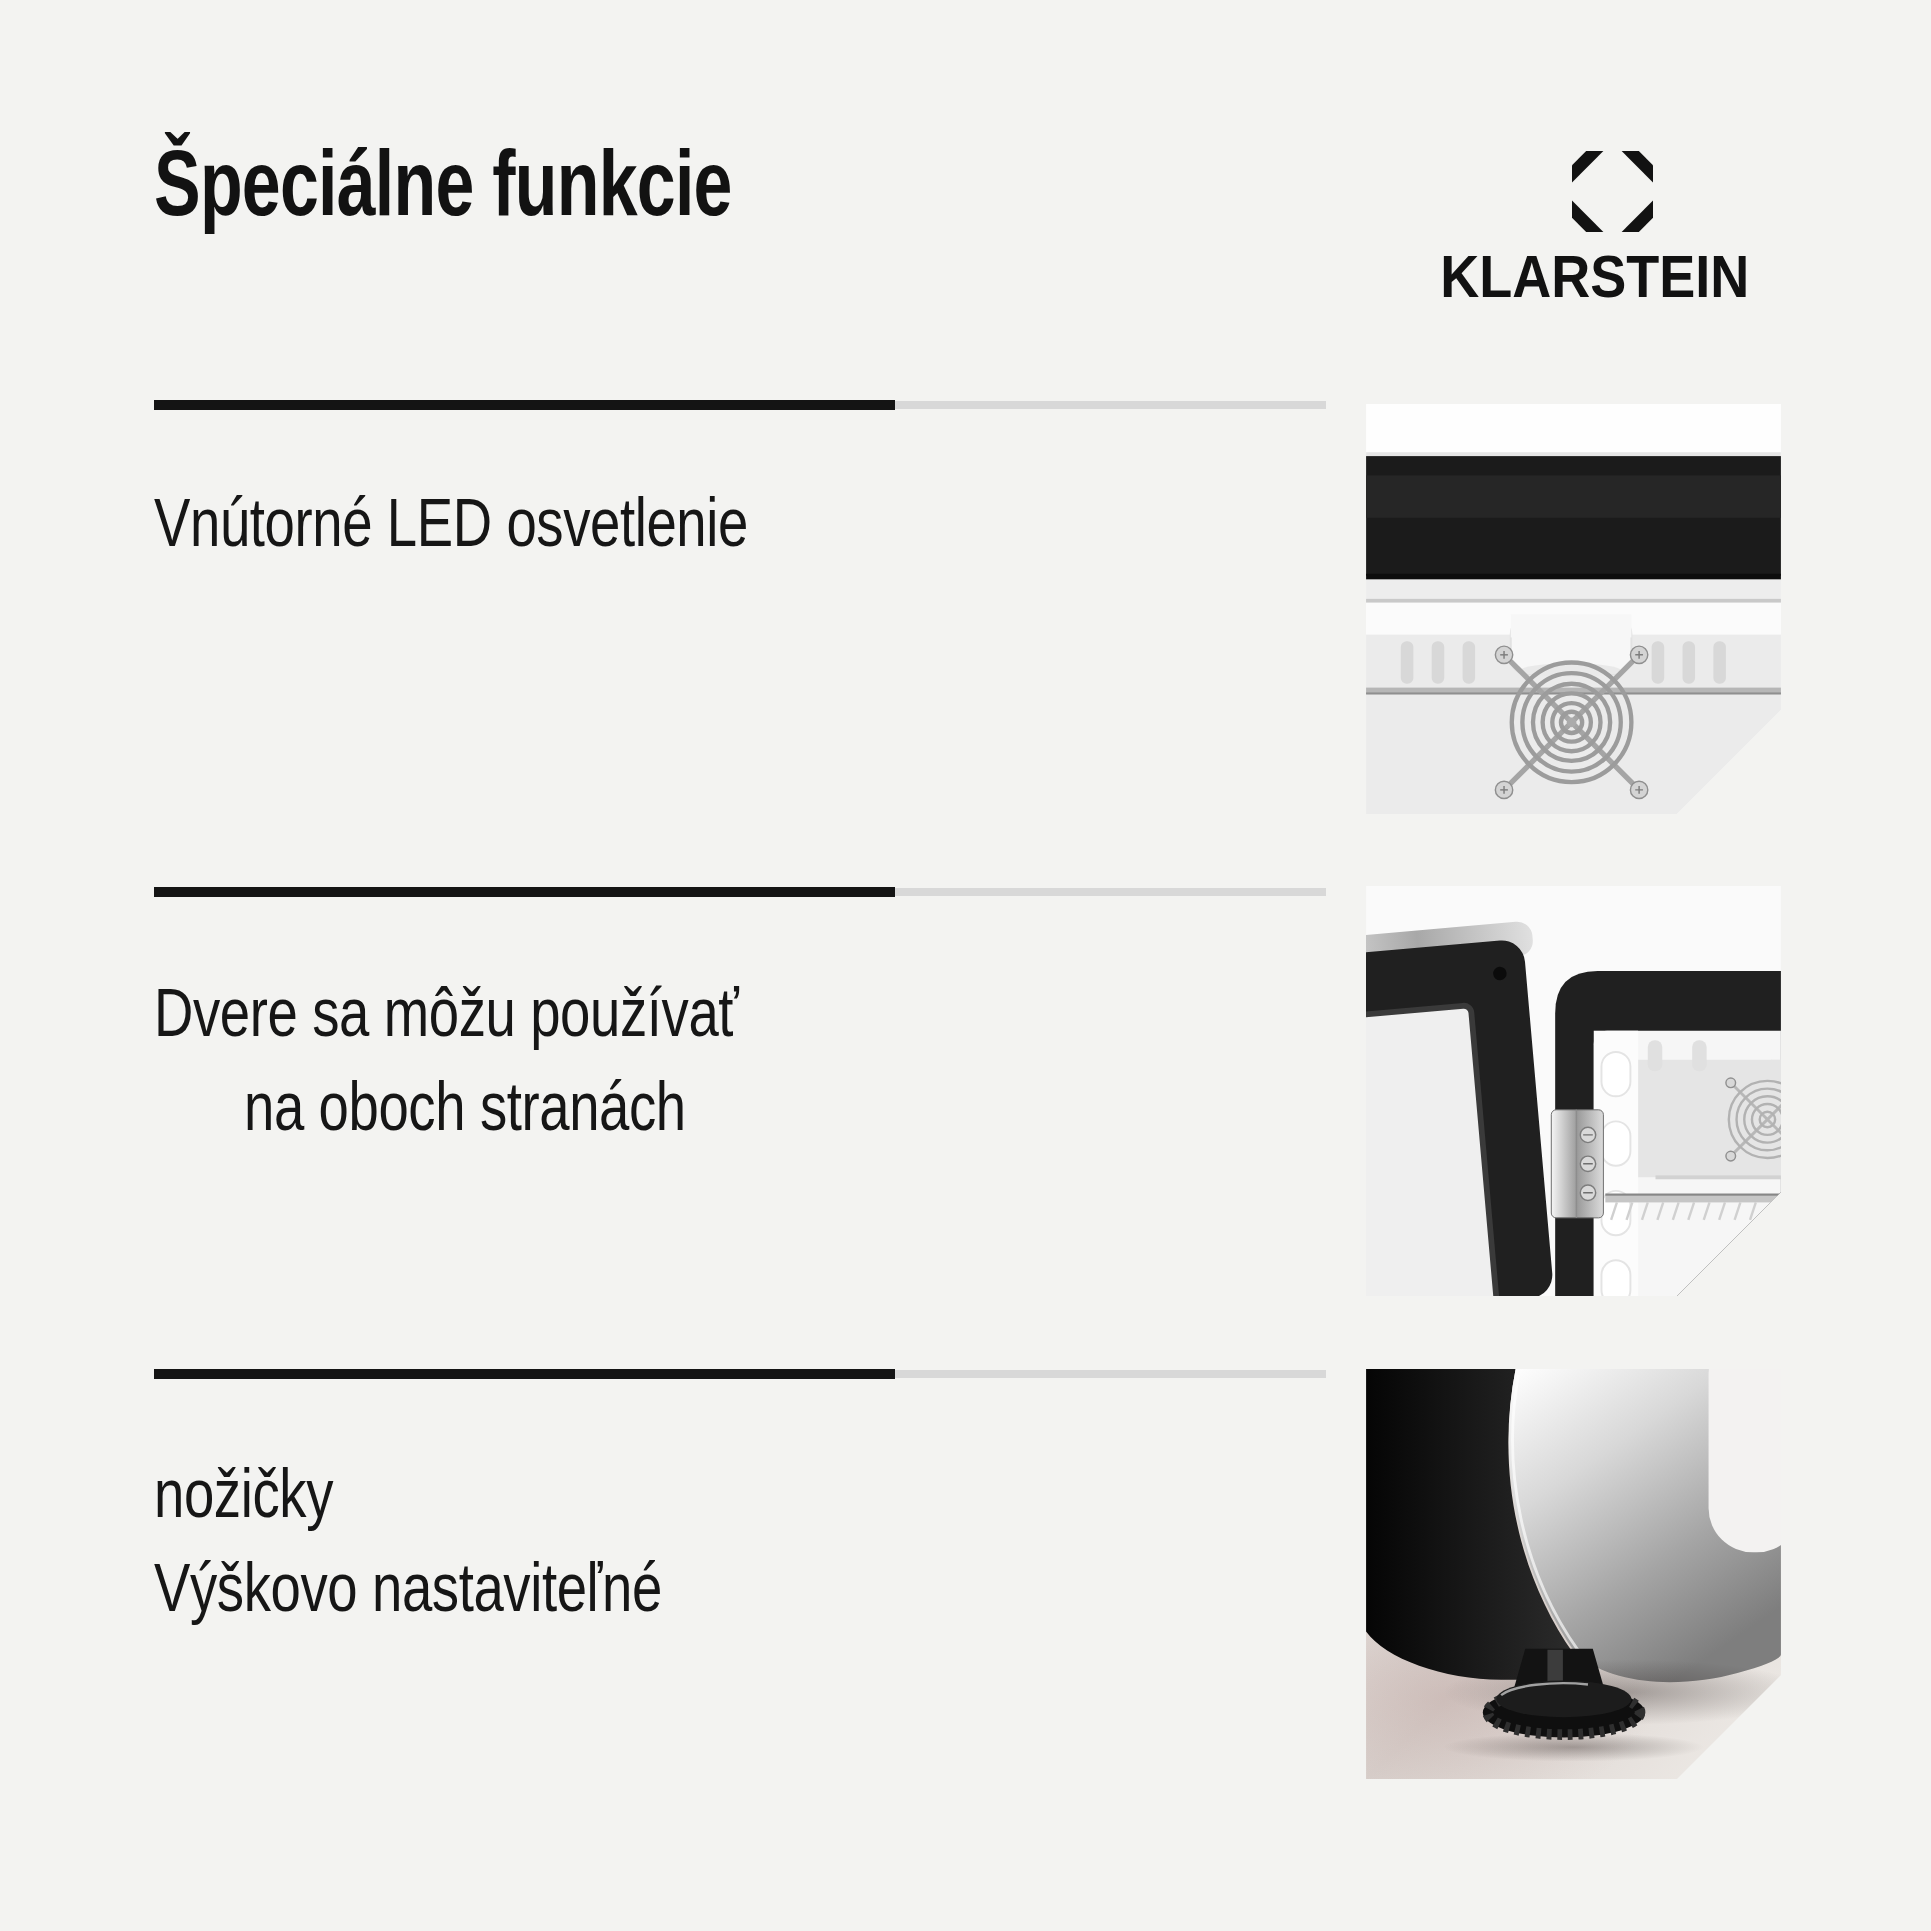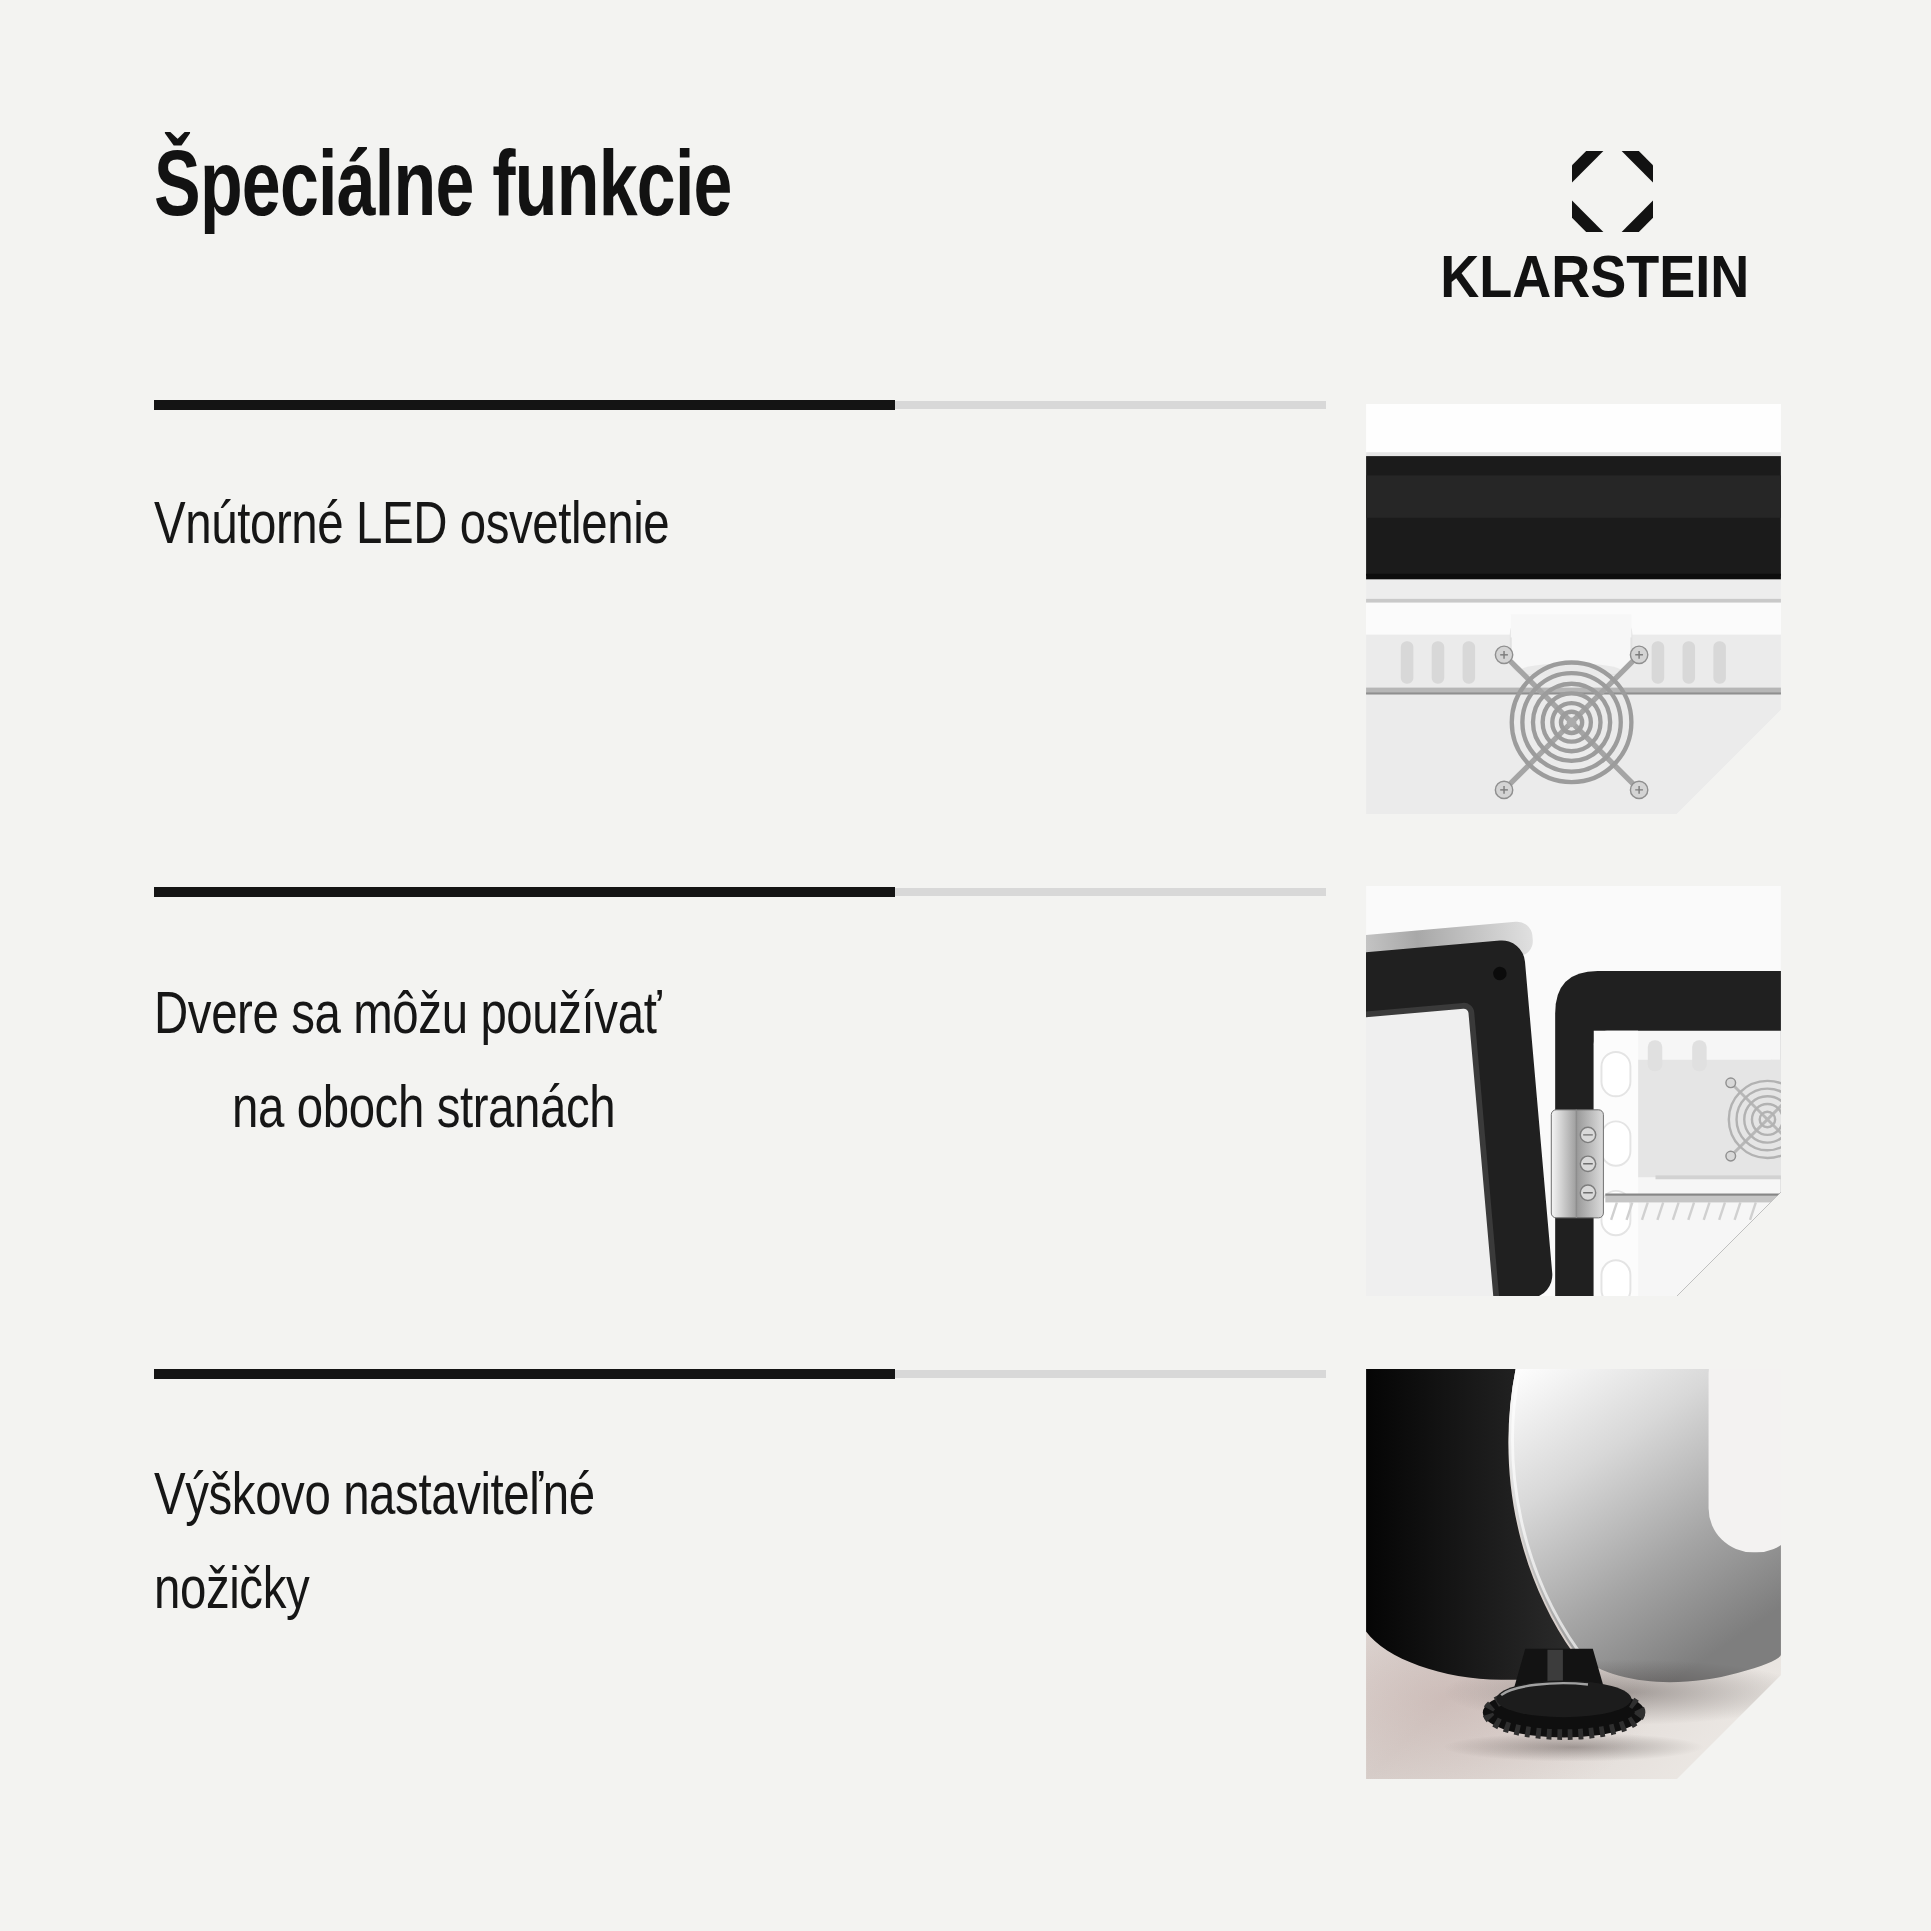--- a/index.html
+++ b/index.html
@@ -20,7 +20,7 @@
   .divider{left:154px;width:1171px;height:9.7px;}
   .divider .seg-black{position:absolute;left:0;top:0;width:741px;height:9.7px;background:#141414;}
   .divider .seg-gray{position:absolute;left:741px;top:1px;width:431px;height:7.7px;background:#d8d8d8;}
-  .feature-text{left:154px;font-size:60px;font-weight:400;line-height:94px;
+  .feature-text{left:154px;font-size:69px;font-weight:400;line-height:94px;
                 color:#161616;letter-spacing:-0.5px;}
   .feature-text .line{display:block;height:94px;}
   

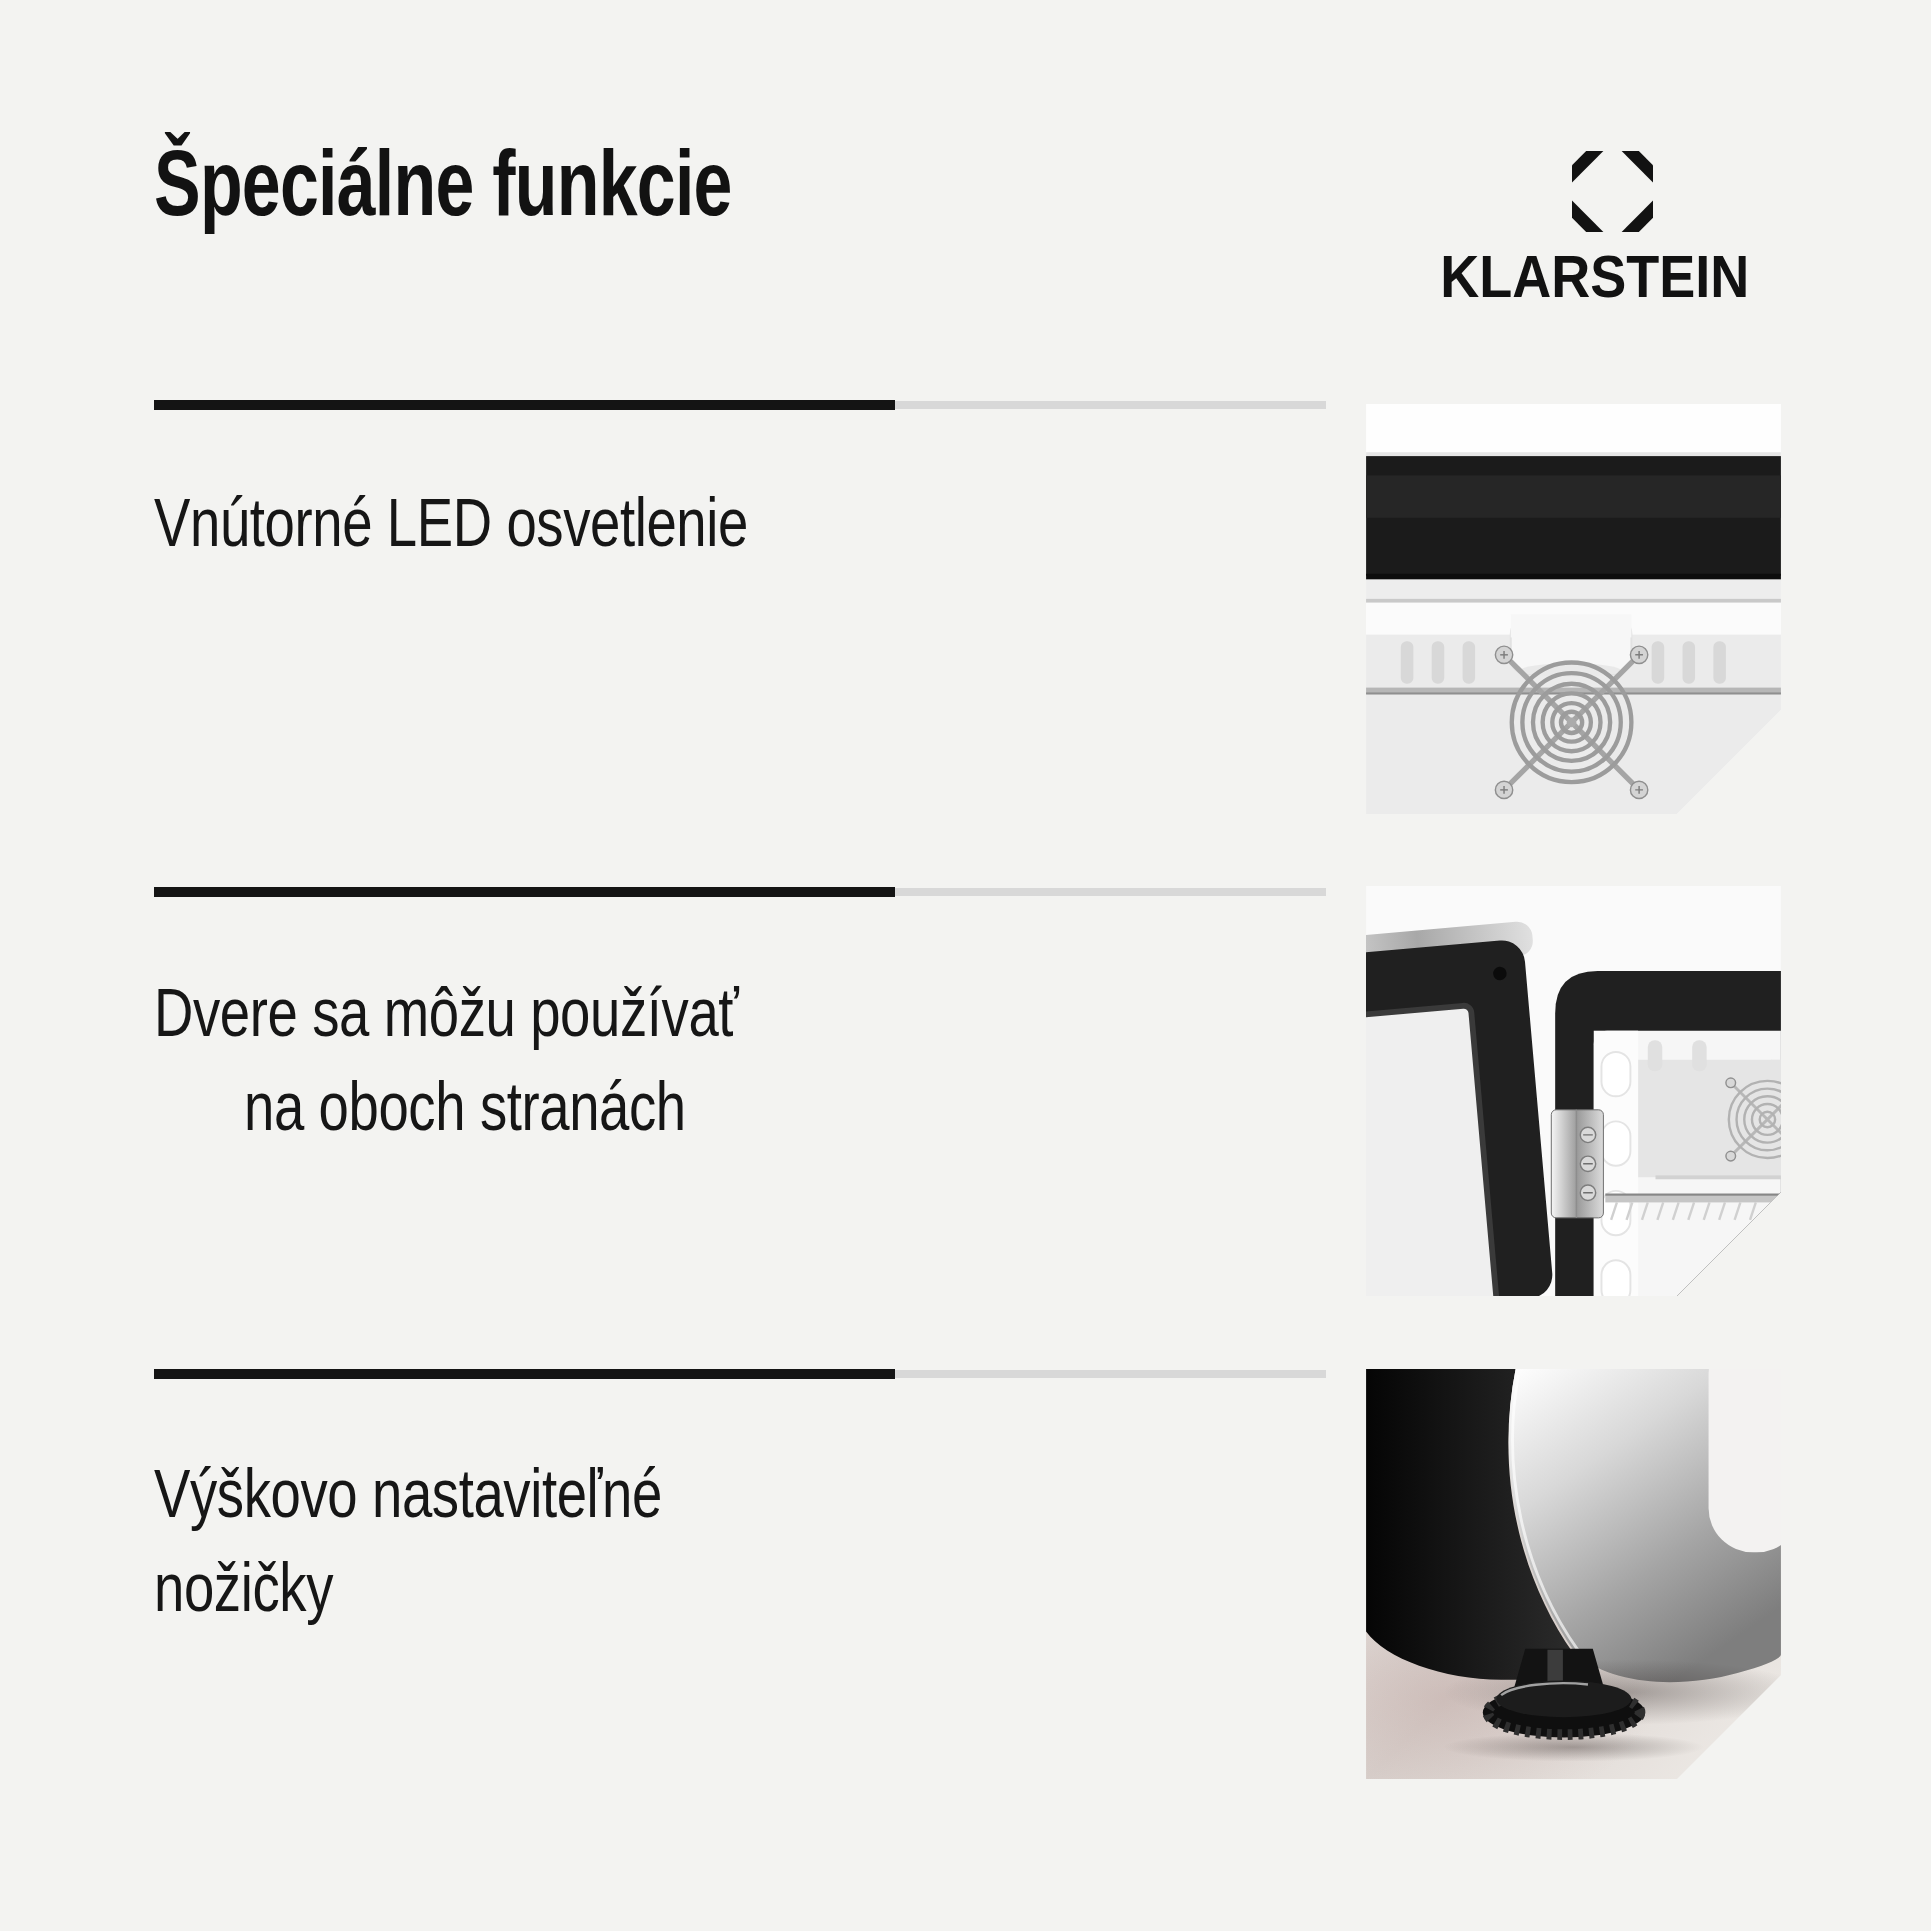--- a/index.html
+++ b/index.html
@@ -208,8 +208,8 @@
   <div class="seg-gray"></div>
 </div>
 <div class="abs feature-text" style="top:1447px;">
+  <span class="line"><span class="squeeze-body">nožičky</span></span>
   <span class="line"><span class="squeeze-body">Výškovo nastaviteľné</span></span>
-  <span class="line"><span class="squeeze-body">nožičky</span></span>
 </div>
 <div class="abs img-card" style="top:1369px;">
   <svg viewBox="0 0 430 425">

